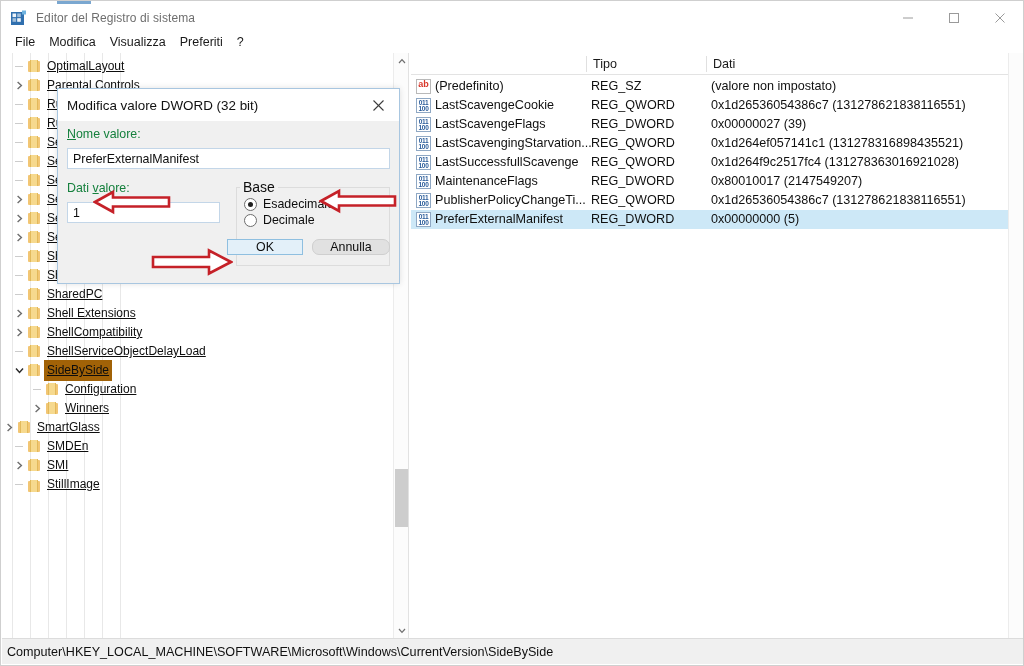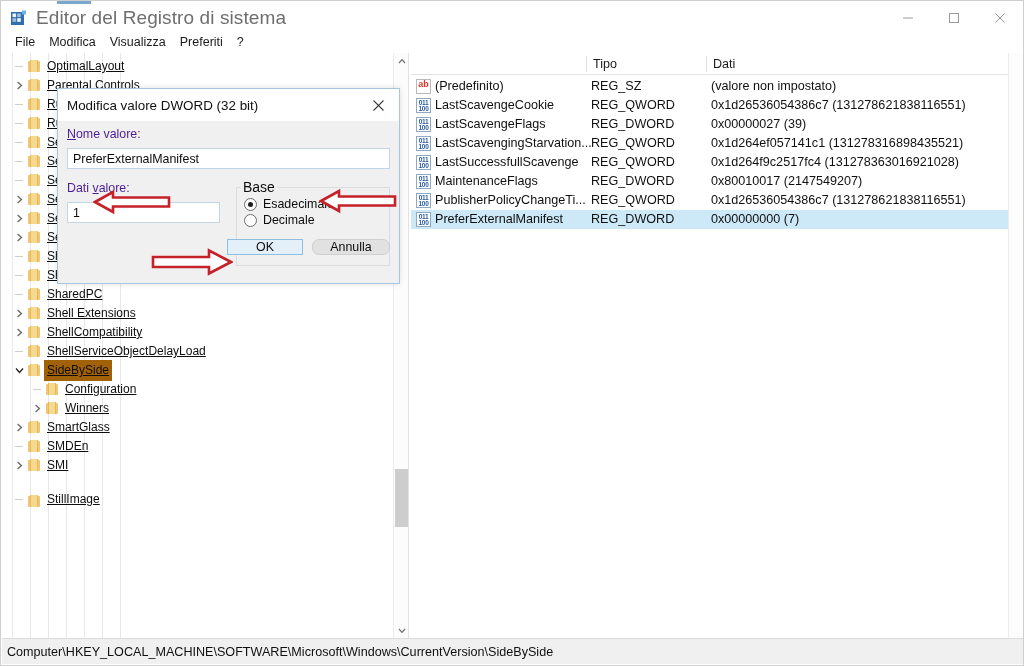--- a/index.html
+++ b/index.html
@@ -33,7 +33,7 @@
     flex: 0 0 auto;
   }
   .title-text {
-    font-size: 19px; color: #6e6e6e; letter-spacing: .1px;
+    font-size: 12px; color: #6e6e6e; letter-spacing: .1px;
   }
   .winbtns {
     position: absolute; right: 0; top: 0; height: 34px;

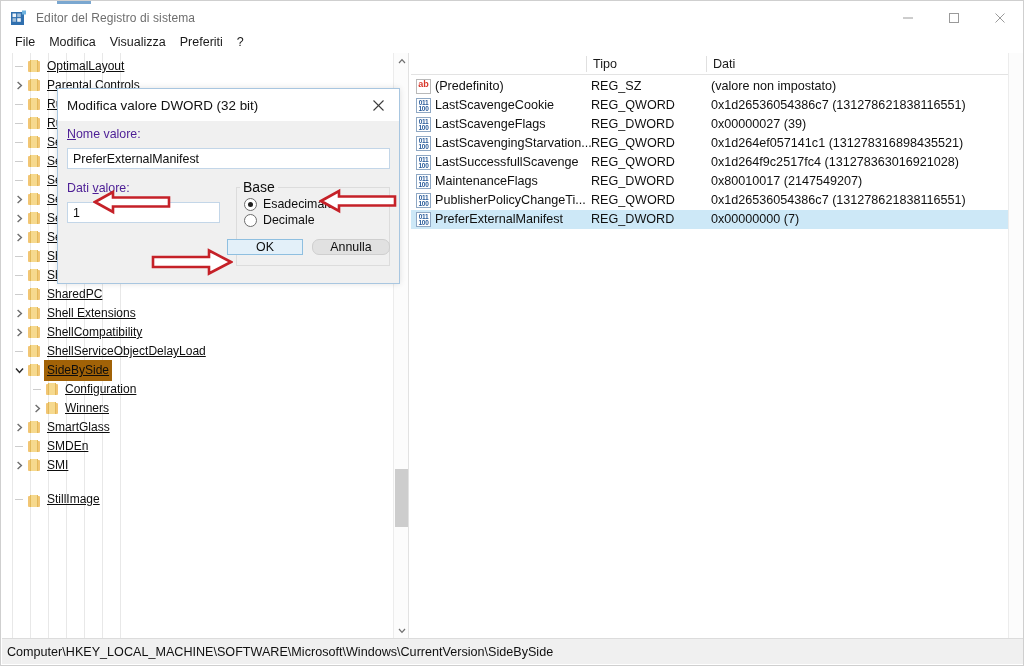--- a/index.html
+++ b/index.html
@@ -207,7 +207,7 @@
     display: flex; align-items: center; justify-content: center; color: #3c3c3c;
   }
   .dlg-body { position: absolute; left: 0; top: 32px; width: 341px; bottom: 0; background: #f0f0f0; }
-  .lbl { position: absolute; font-size: 12.4px; color: #4c1d95; white-space: nowrap; }
+  .lbl { position: absolute; font-size: 12.4px; color: #15803d; white-space: nowrap; }
   .lbl u { text-decoration: underline; }
   .txtbox {
     position: absolute; background: #ffffff; border: 1px solid #c3d6e8;

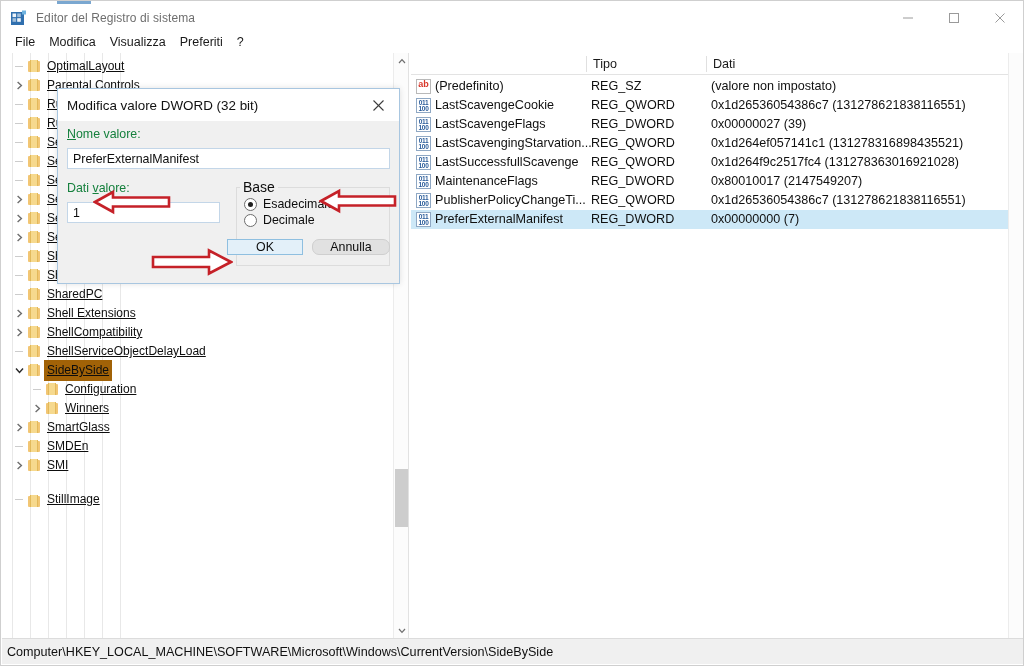--- a/index.html
+++ b/index.html
@@ -638,7 +638,7 @@
           </div>
           <div class="lcell name">PreferExternalManifest</div>
           <div class="lcell type">REG_DWORD</div>
-          <div class="lcell data">0x00000000 (7)</div>
+          <div class="lcell data">0x00000000 (5)</div>
         </div>
       </div>
   </div>

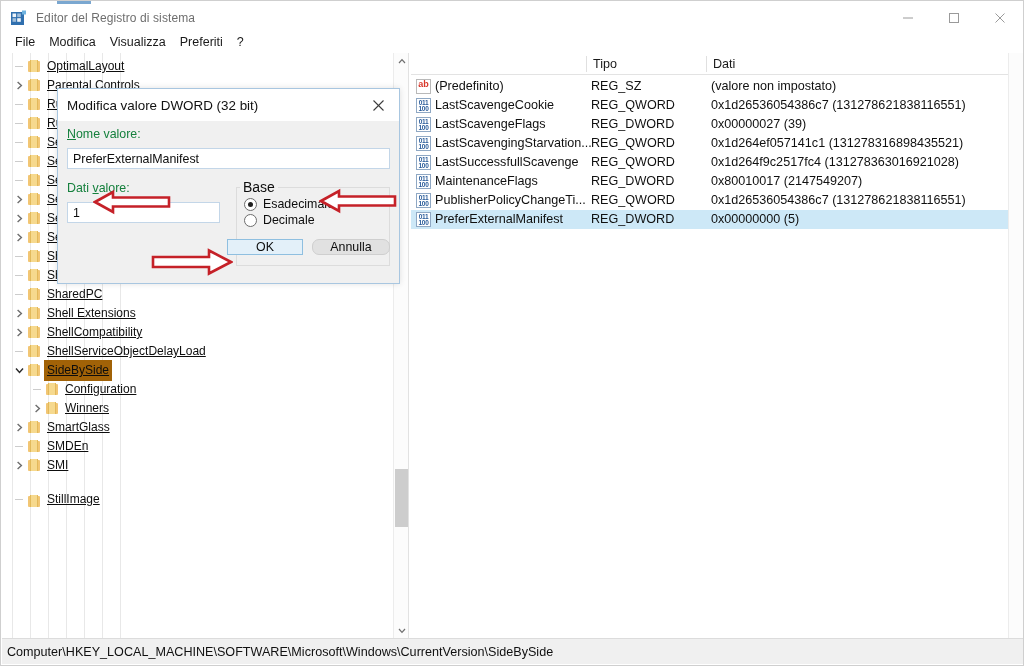--- a/index.html
+++ b/index.html
@@ -486,7 +486,7 @@
           </div>
           <span class="tlabel">Winners</span>
         </div>
-        <div class="tnode" style="top: 365px; padding-left: 10px;">
+        <div class="tnode" style="top: 365px; ">
           <div class="chev">
             <svg width="9" height="9" viewBox="0 0 9 9">
               <path d="M2.6 1 L6.4 4.5 L2.6 8" fill="none" stroke="#6d6d6d" stroke-width="1.4"></path>

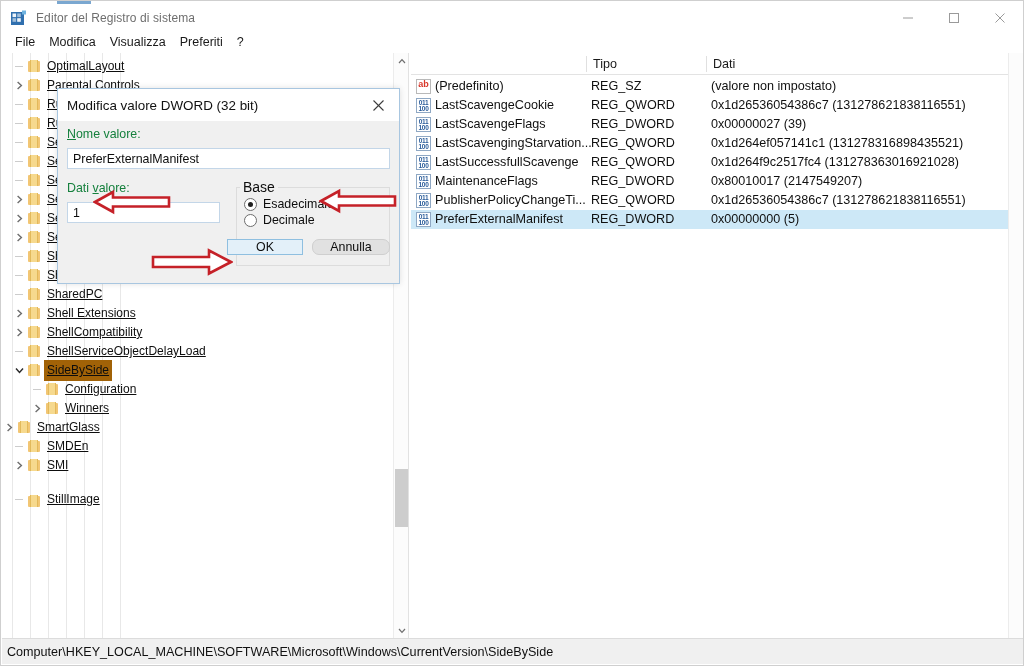--- a/index.html
+++ b/index.html
@@ -518,7 +518,7 @@
           </div>
           <span class="tlabel">SMI</span>
         </div>
-        <div class="tnode" style="top: 437px; padding-left: 10px; align-items: flex-end;">
+        <div class="tnode" style="top: 422px; padding-left: 10px; align-items: flex-end;">
           <div class="dash"></div>
           <div class="tfolder">
             <span class="fold-back"></span>

